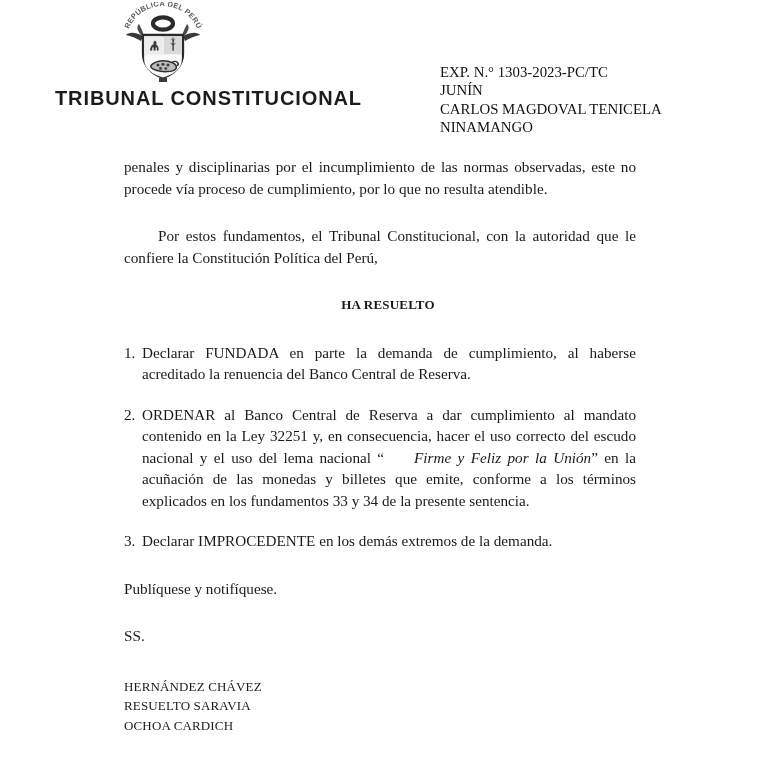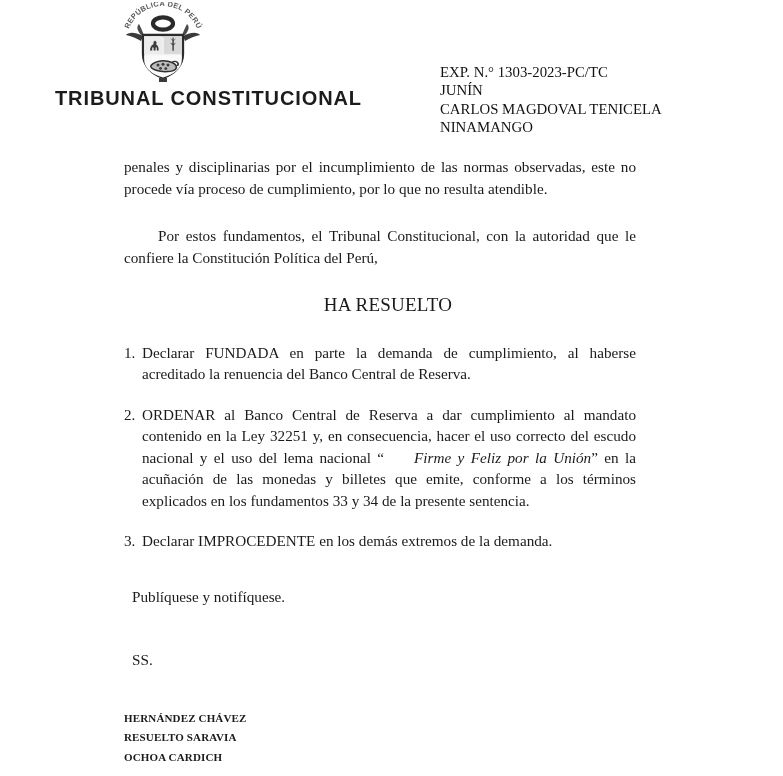--- a/index.html
+++ b/index.html
@@ -83,8 +83,8 @@
 
   .ha-resuelto {
     text-align: center;
-    font-weight: normal;
-    font-size: 19px;
+    font-weight: bold;
+    font-size: 13px;
     letter-spacing: 0.2px;
     padding-left: 16px;
   }

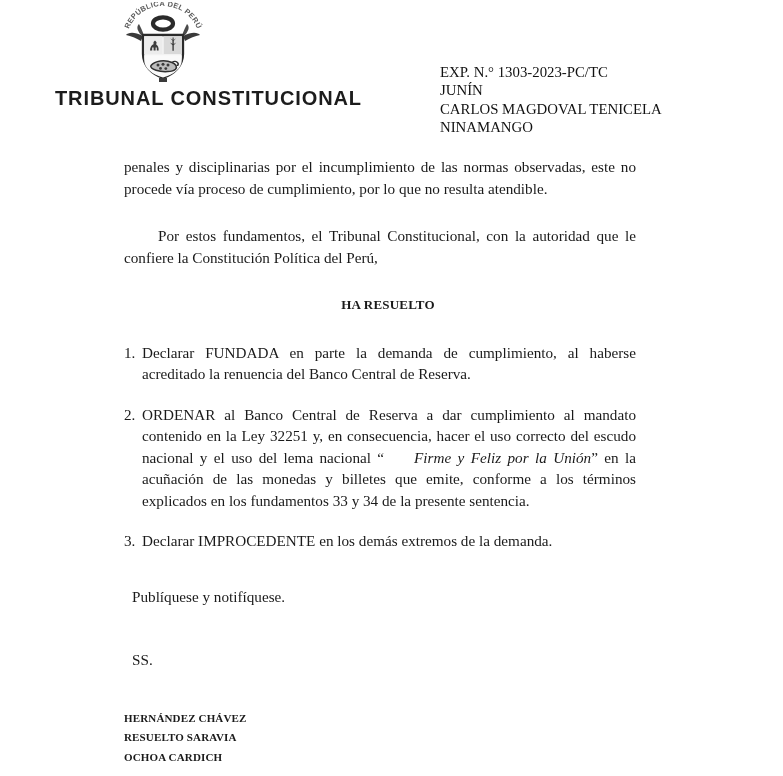--- a/index.html
+++ b/index.html
@@ -111,7 +111,7 @@
   b, strong { font-weight: normal; }
   i, em { font-style: italic; margin-left: 30px; }
 
-  .plain-line { margin: 8px; font-family: Liberation Serif, serif; }
+  .plain-line { margin: 0; font-family: Liberation Serif, serif; }
 
   .judges {
     font-weight: bold;

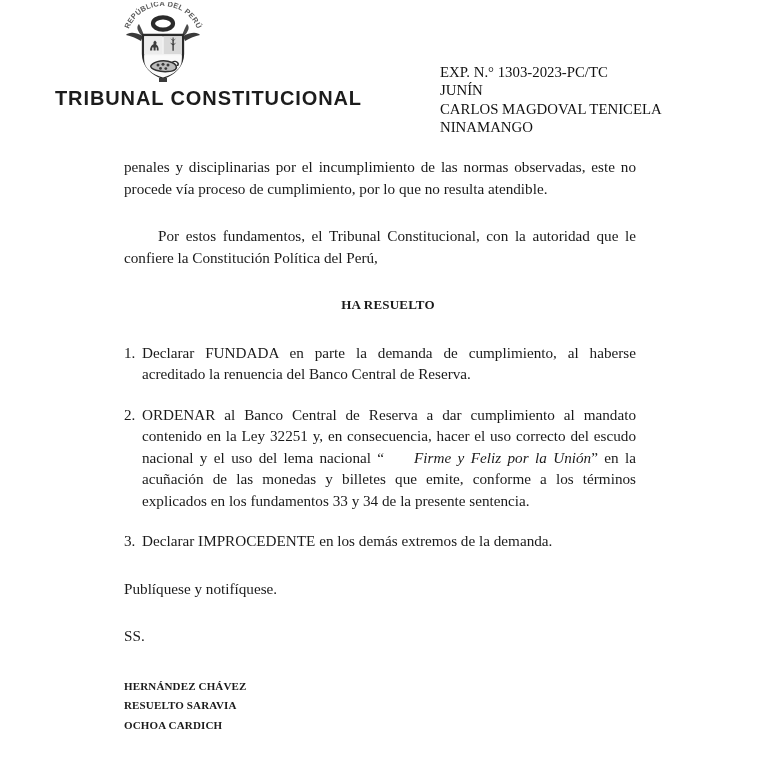--- a/index.html
+++ b/index.html
@@ -114,8 +114,8 @@
   .plain-line { margin: 0; font-family: Liberation Serif, serif; }
 
   .judges {
-    font-weight: bold;
-    font-size: 11px;
+    font-weight: normal;
+    font-size: 13px;
     line-height: 19.5px;
     letter-spacing: 0.15px;
   }

